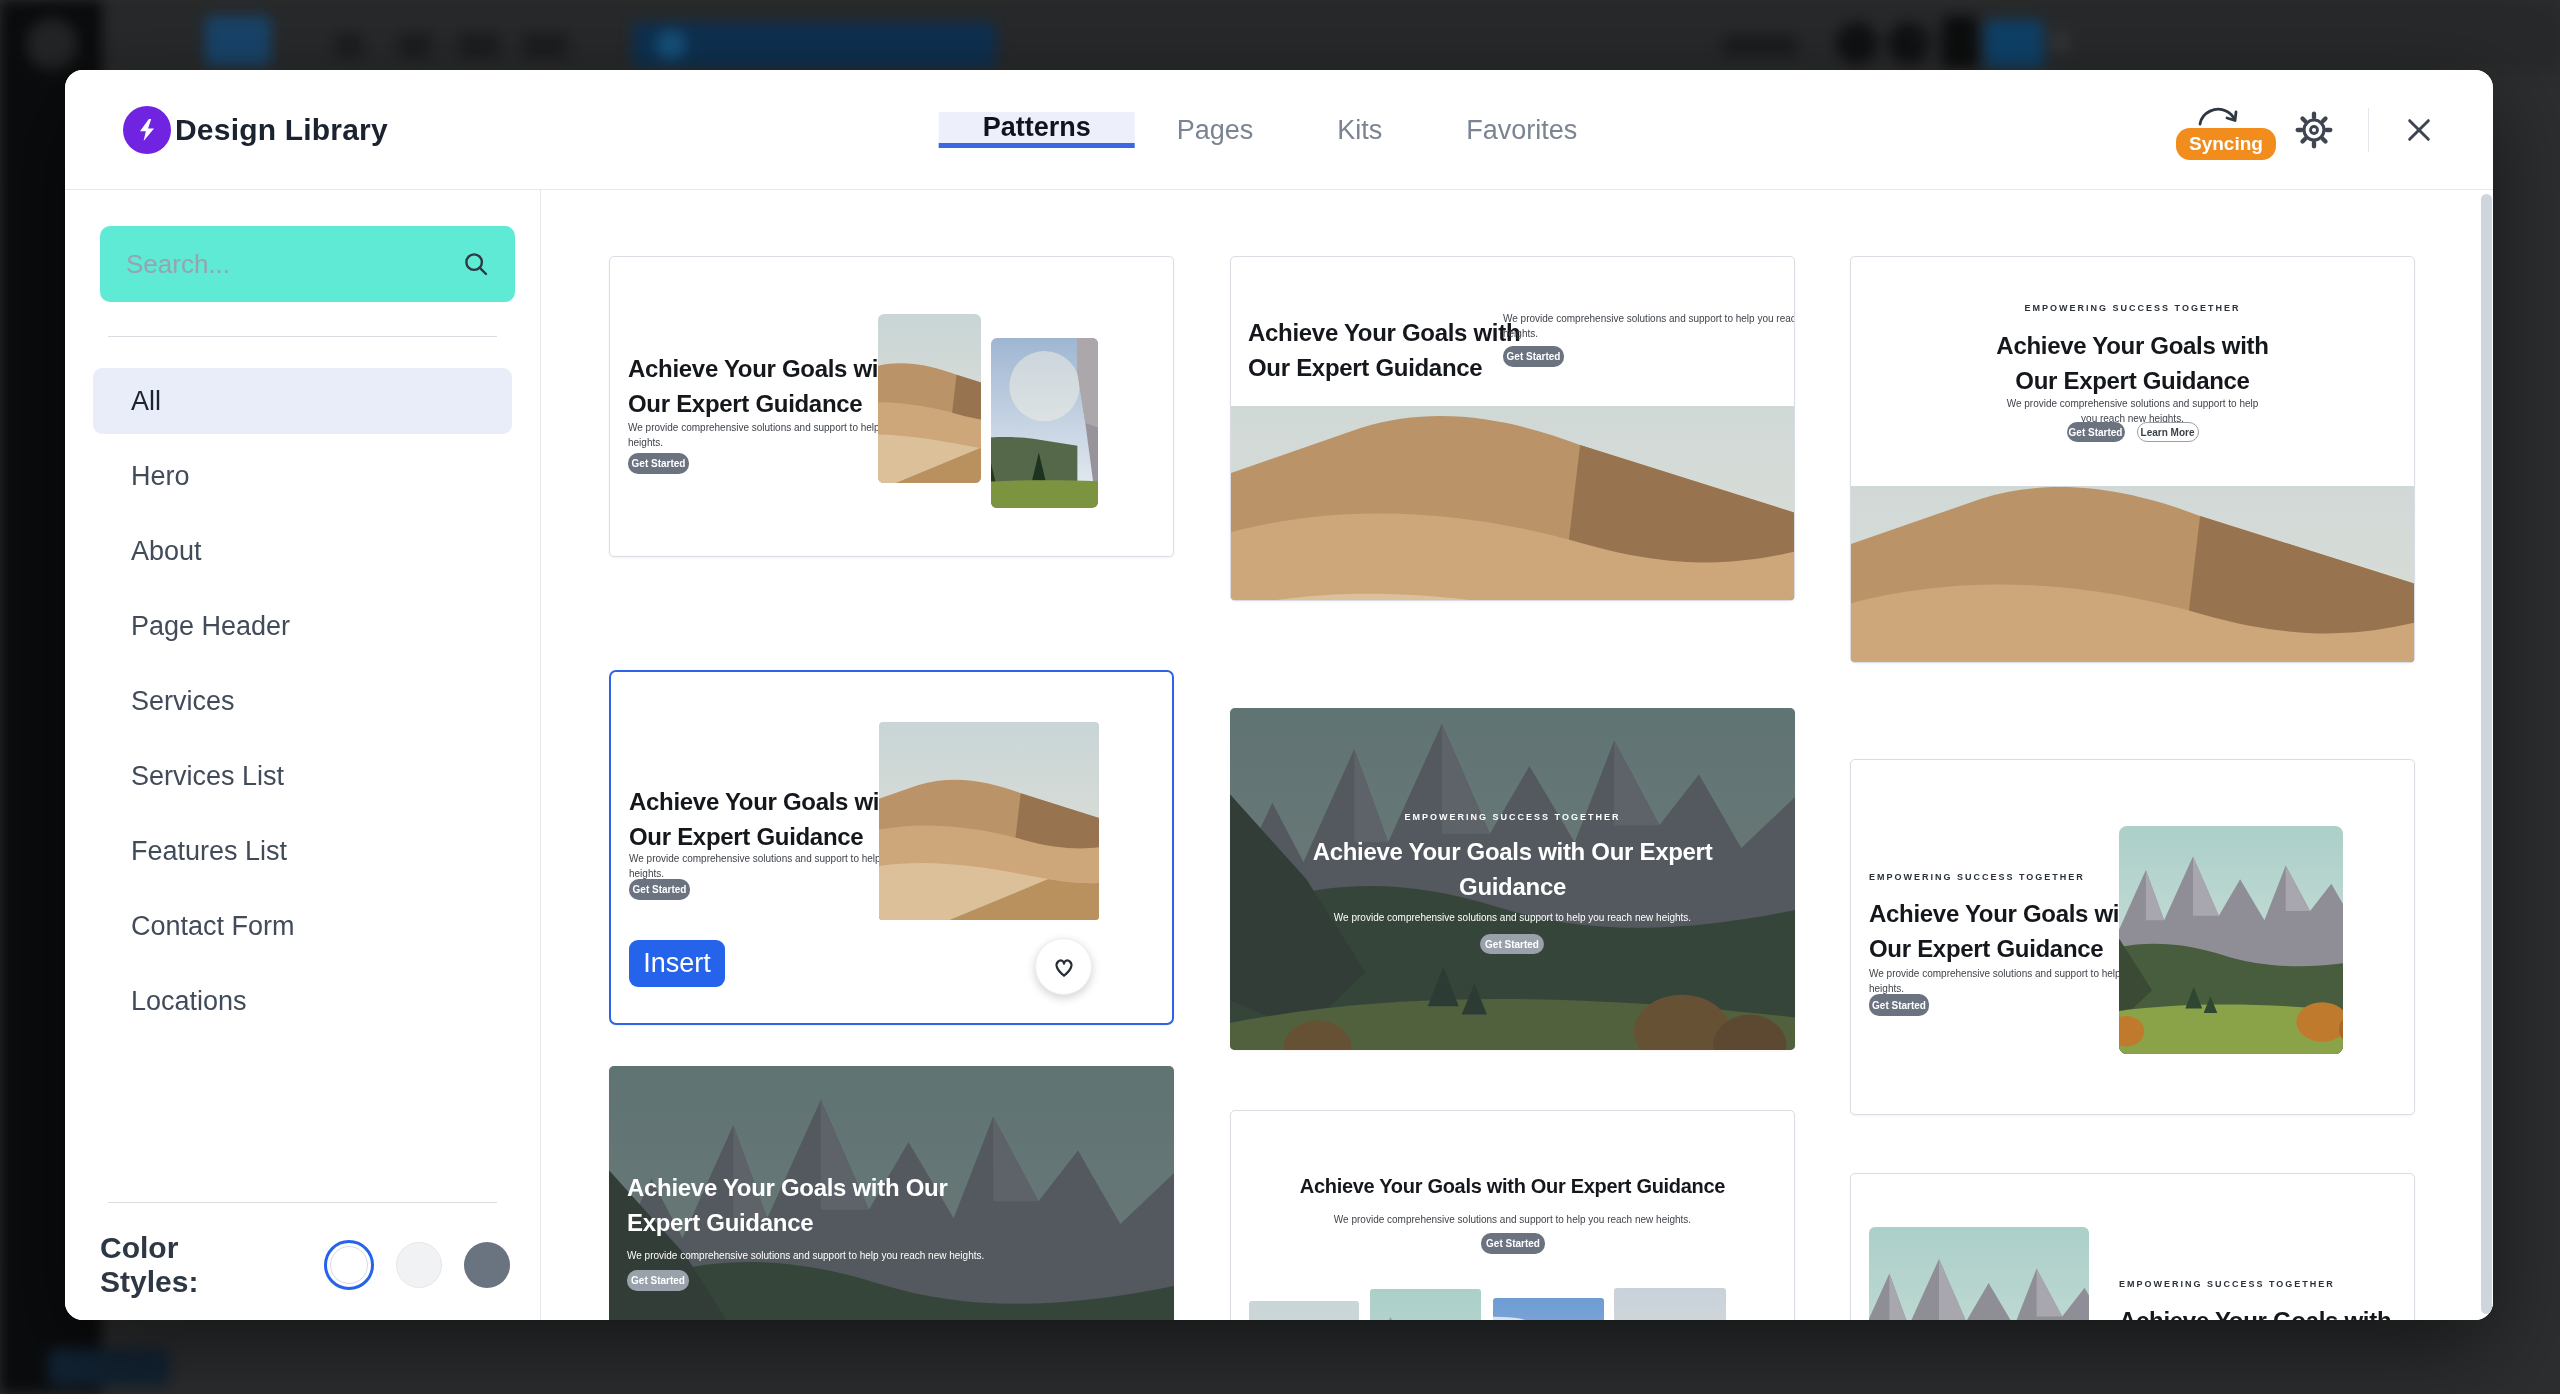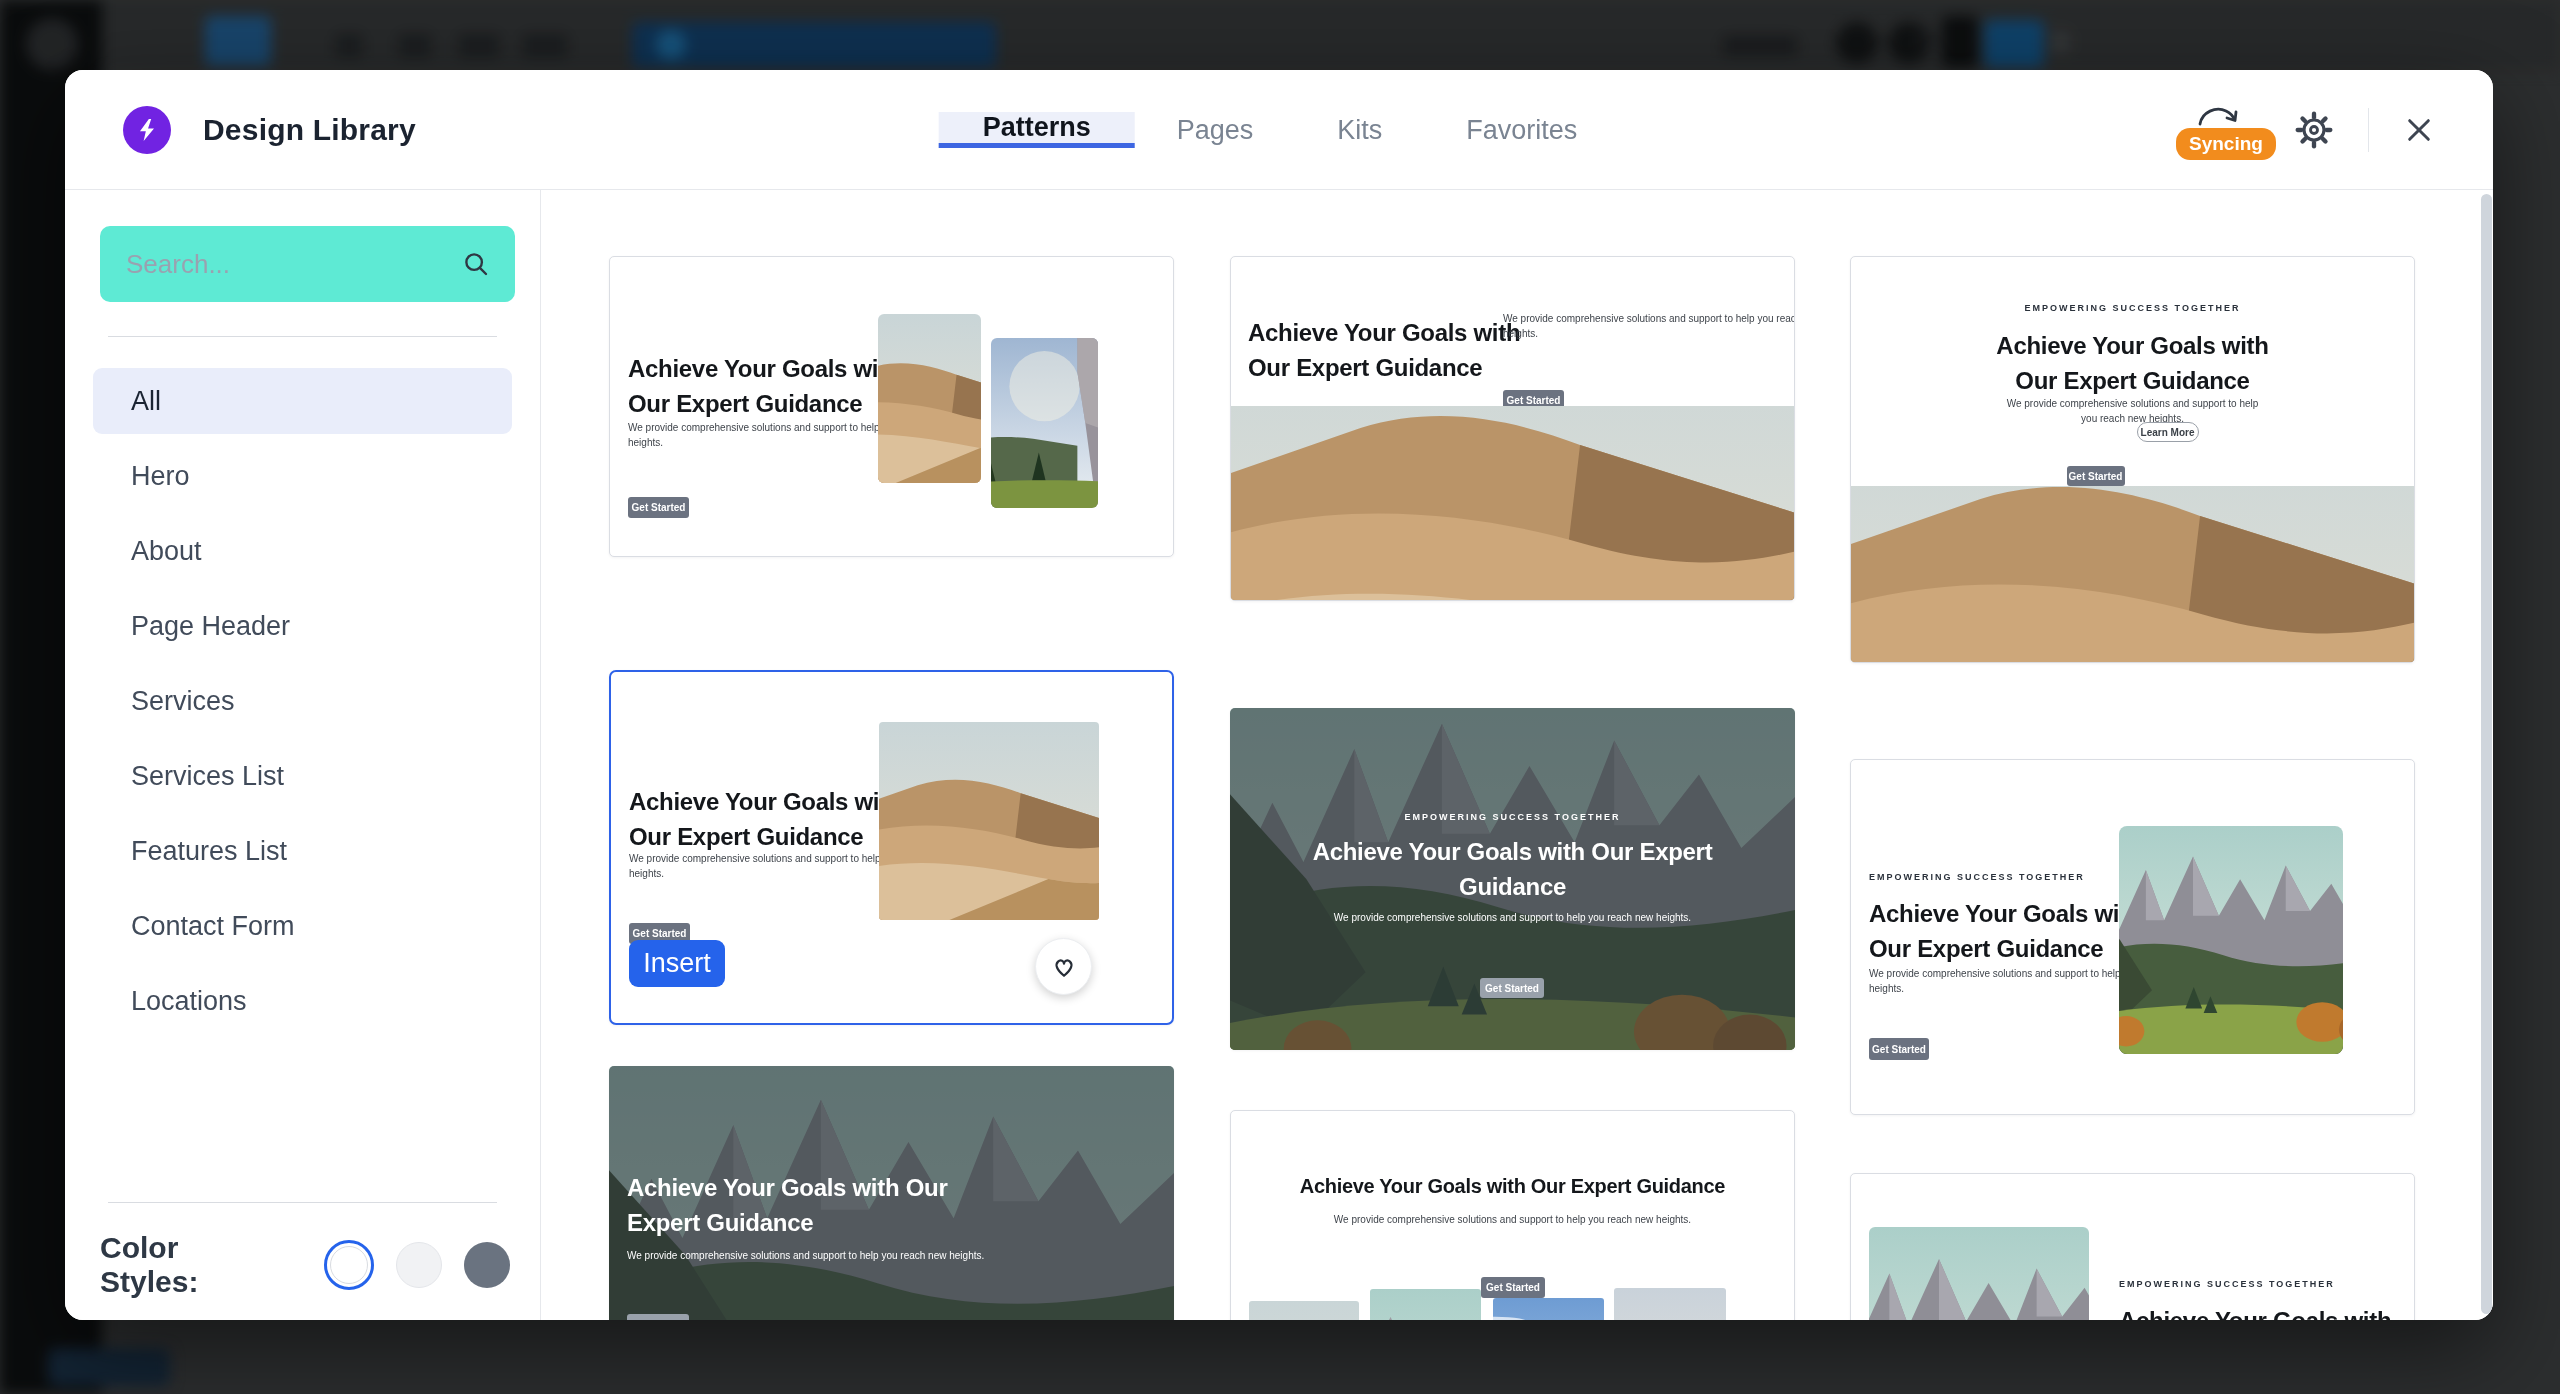--- a/index.html
+++ b/index.html
@@ -20,7 +20,7 @@
 
   
   .m-header { position:absolute; left:0; top:0; right:0; height:120px; border-bottom:1px solid #E6E8EC; background:#fff; z-index:5; }
-  .brand { position:absolute; left:58px; top:0; height:120px; display:flex; align-items:center; gap:32px; }
+  .brand { position:absolute; left:58px; top:0; height:120px; display:flex; align-items:center; gap:4px; }
   .logo { width:48px; height:48px; border-radius:50%; background:#7123E2; display:flex; align-items:center; justify-content:center; }
   .m-title { font-size:30px; font-weight:700; color:#1B2330; letter-spacing:.2px; }
 

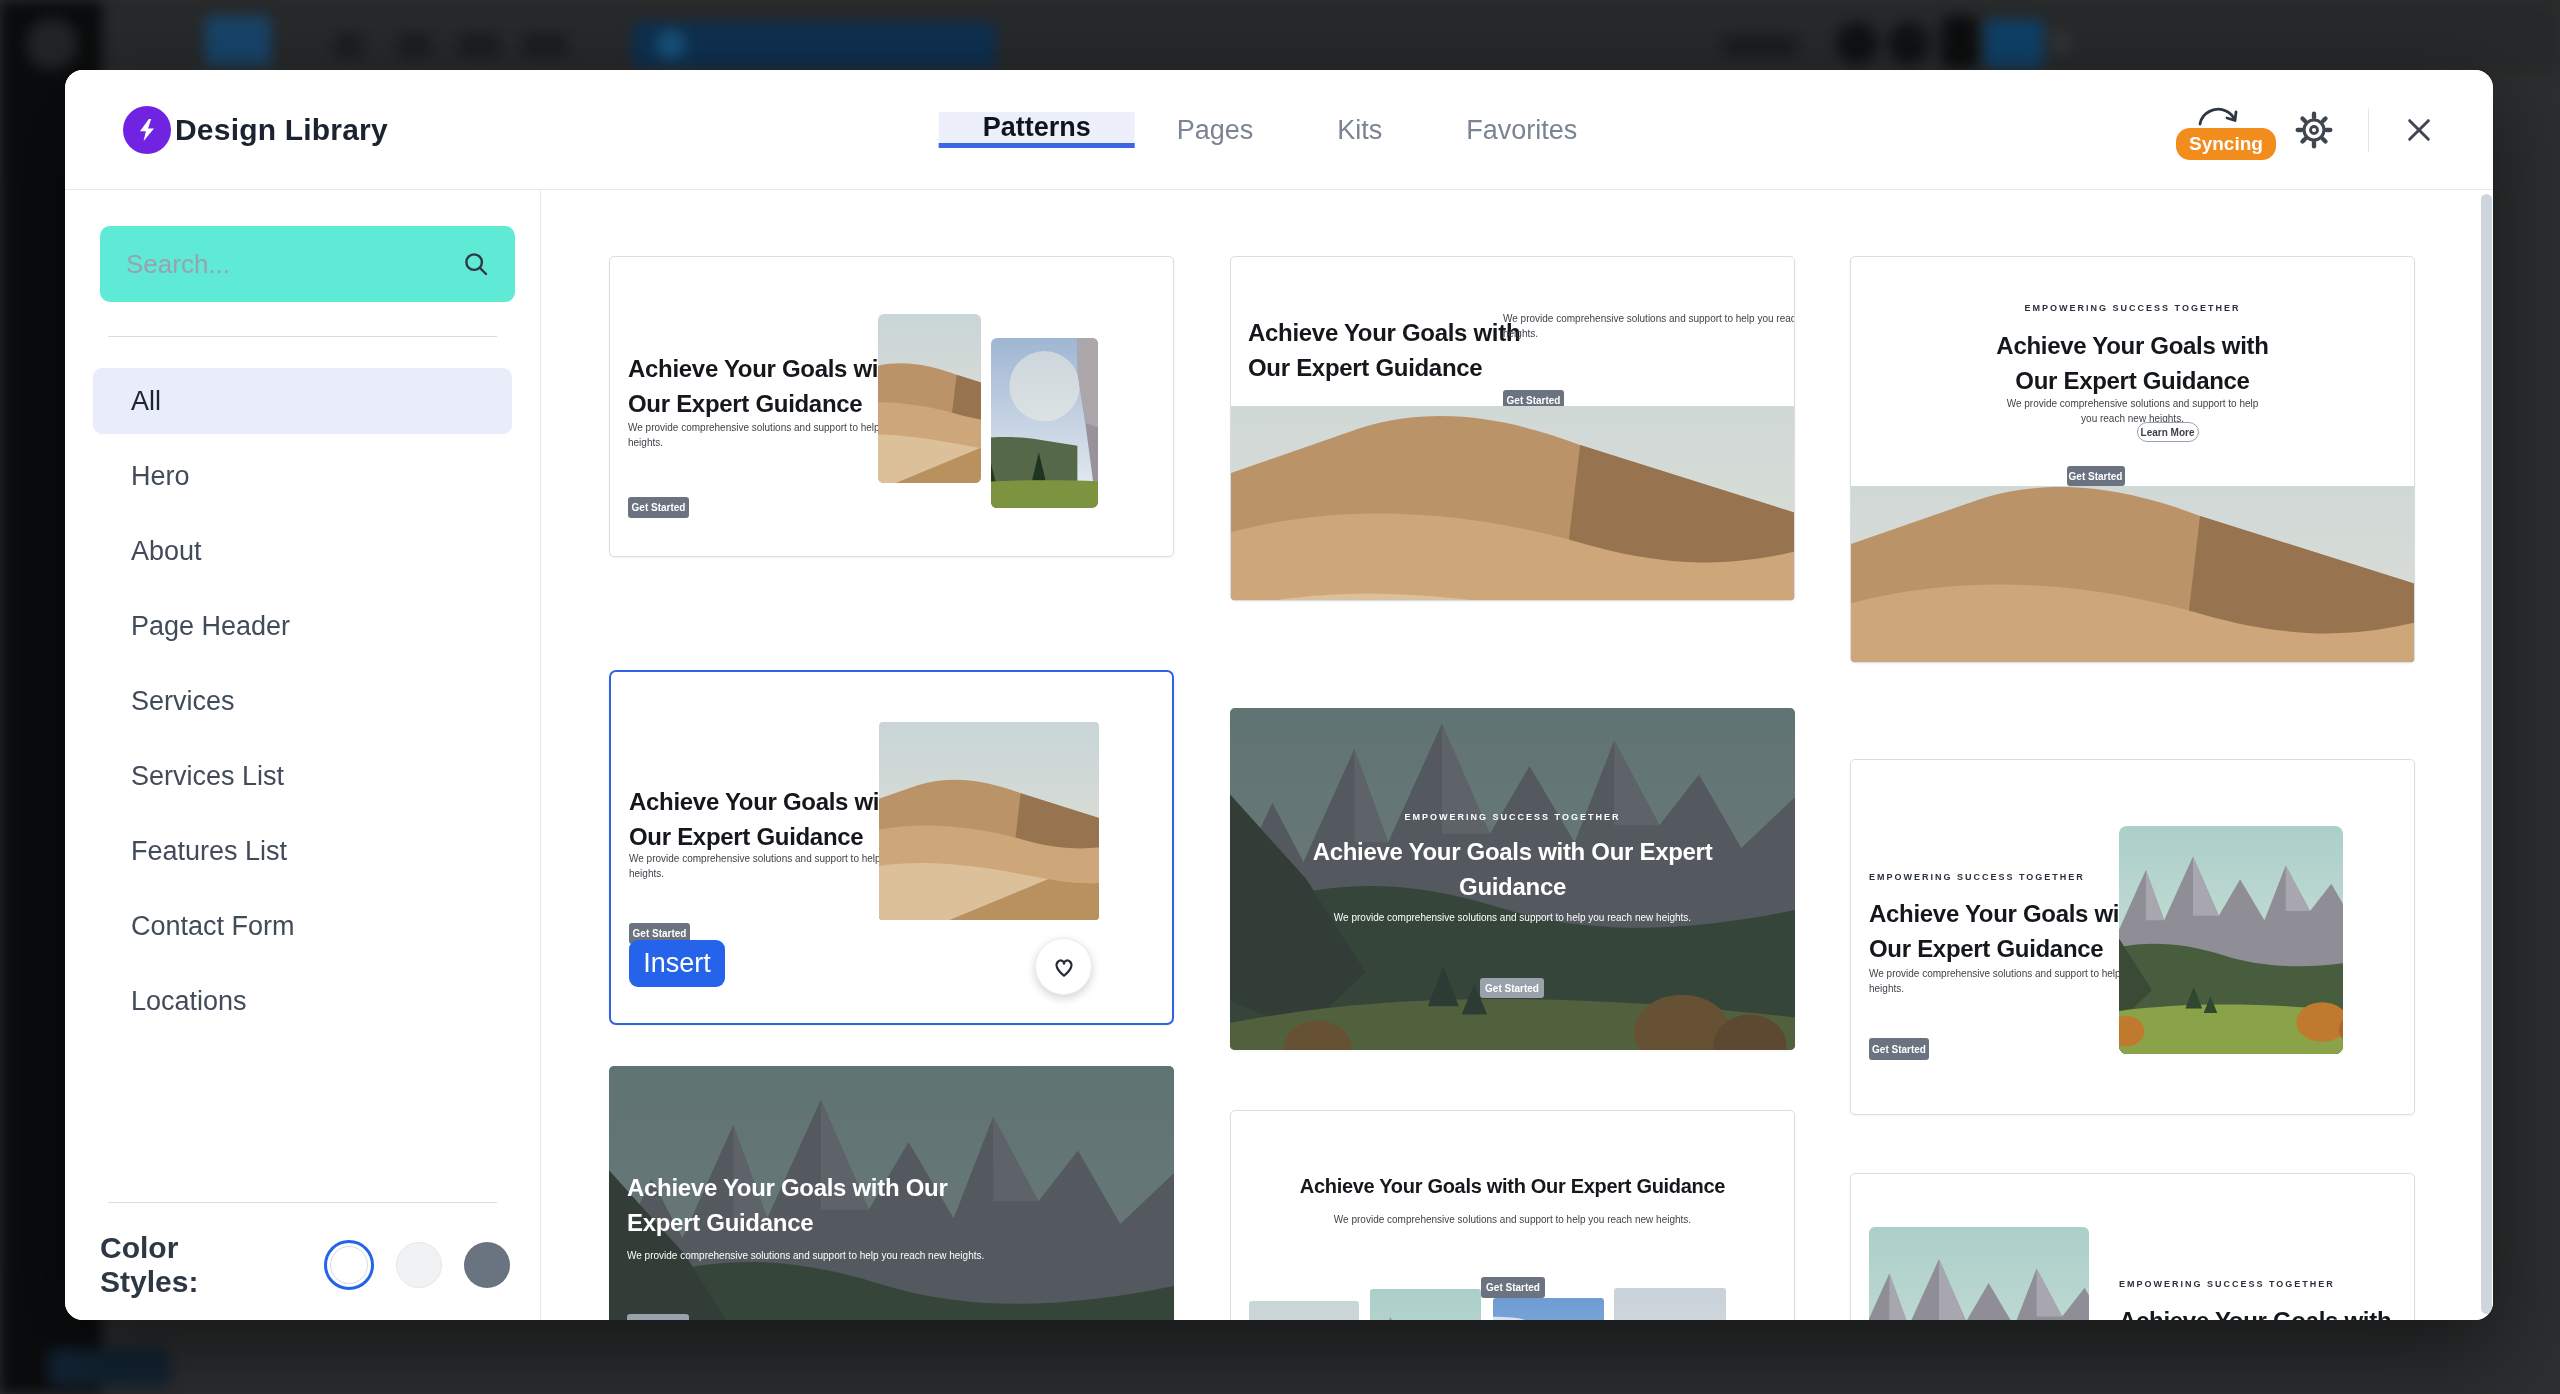--- a/index.html
+++ b/index.html
@@ -71,7 +71,7 @@
   .h-title.tight { line-height:33px; }
   .h-body { font-size:10px; color:#3F444B; line-height:15px; white-space:nowrap; }
   .btn-gray { display:flex; align-items:center; justify-content:center; background:#6B7280; color:#fff;
-              font-size:10px; font-weight:700; border-radius:3px; white-space:nowrap;margin-top:44px; }
+              font-size:10px; font-weight:700; border-radius:10px; white-space:nowrap; }
   .btn-light { background:#99A1AB; }
   .btn-outline { display:flex; align-items:center; justify-content:center; border:1px solid #9AA0A8; color:#3B4148;
                  font-size:10px; font-weight:700; border-radius:11px; background:#fff; white-space:nowrap; }

